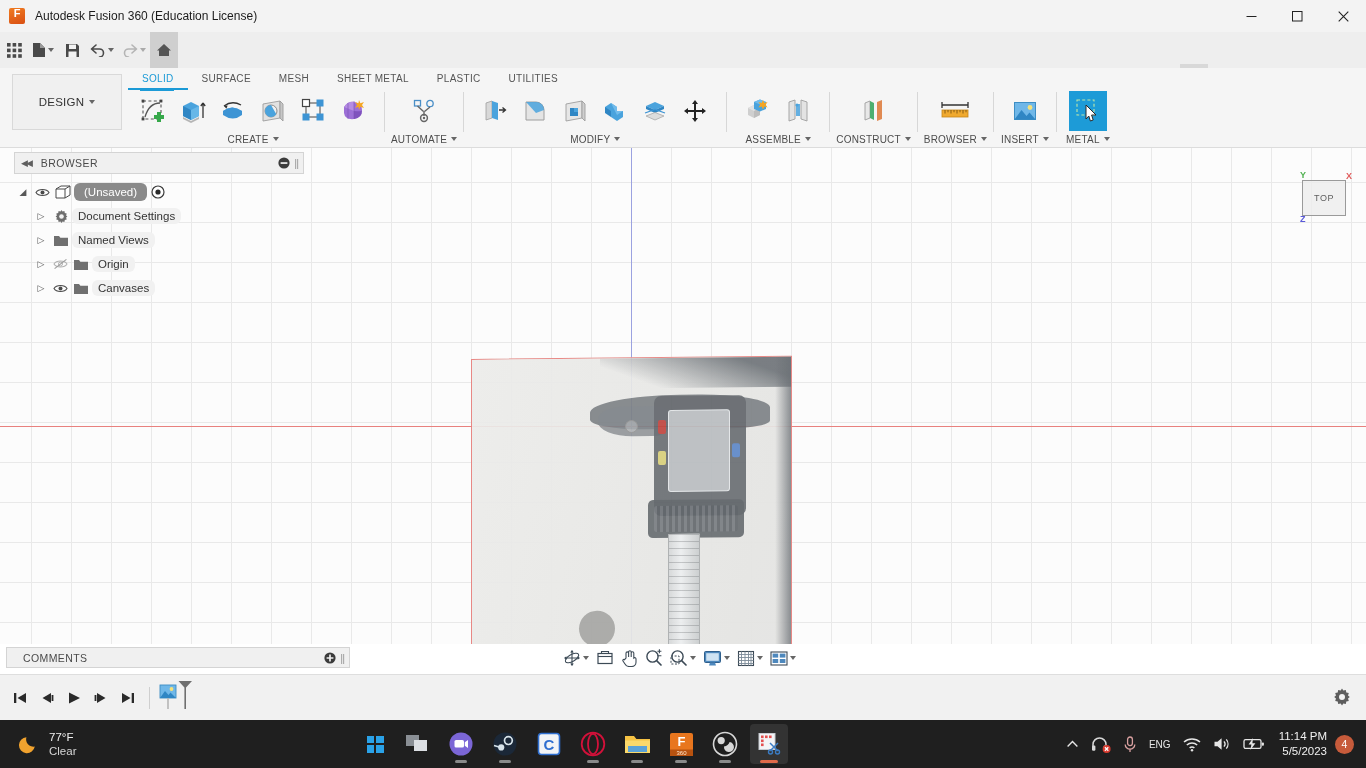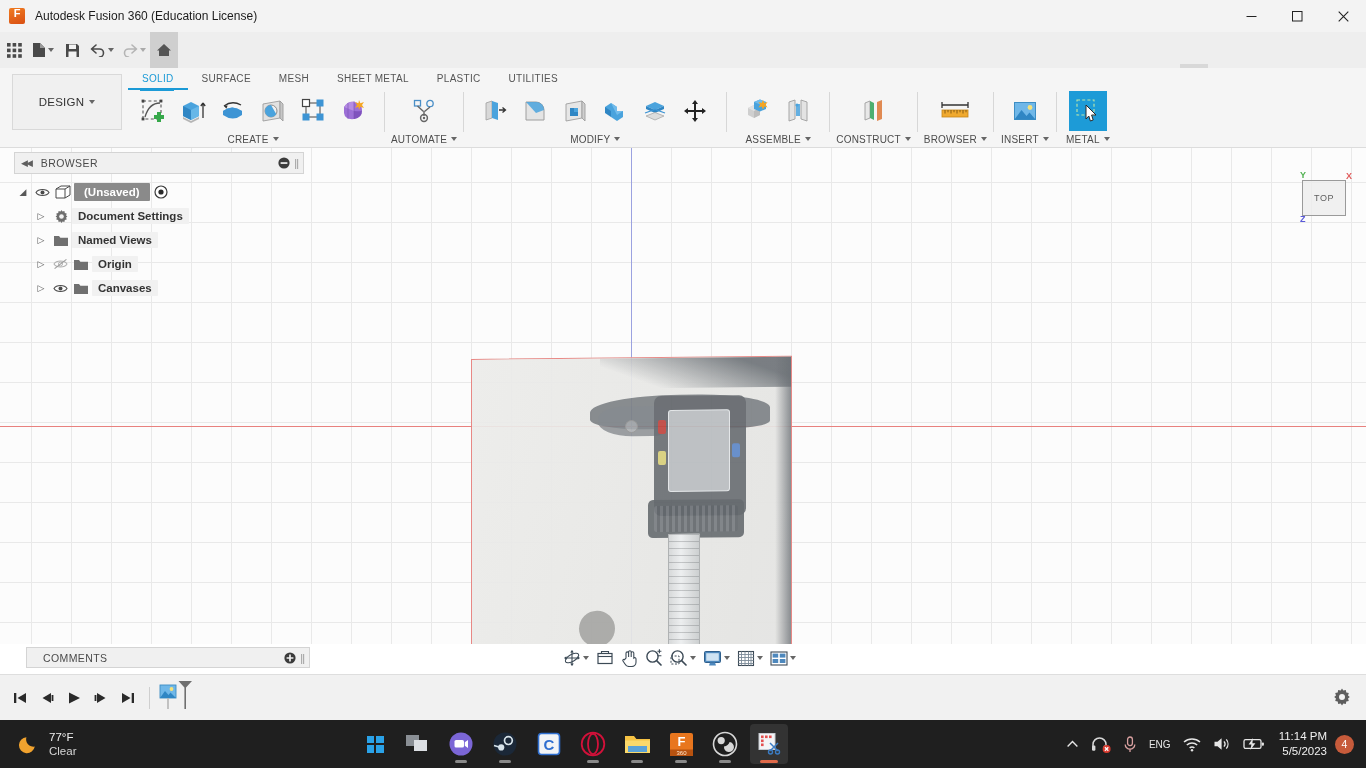--- a/index.html
+++ b/index.html
@@ -150,7 +150,7 @@
   }
   .tnode .eye { width: 20px; display: flex; justify-content: center; flex: none; }
   .tnode .tico { width: 22px; display: flex; justify-content: center; flex: none; }
-  .tnode .tlabel { padding: 2px 6px; background: #f1f1f1; border-radius: 1px; font-weight: bold; }
+  .tnode .tlabel { padding: 2px 6px; background: #f1f1f1; border-radius: 6px; }
   .tnode.root .tlabel { background: #8a8a8a; color: #fff; padding: 3px 10px; }
 
   

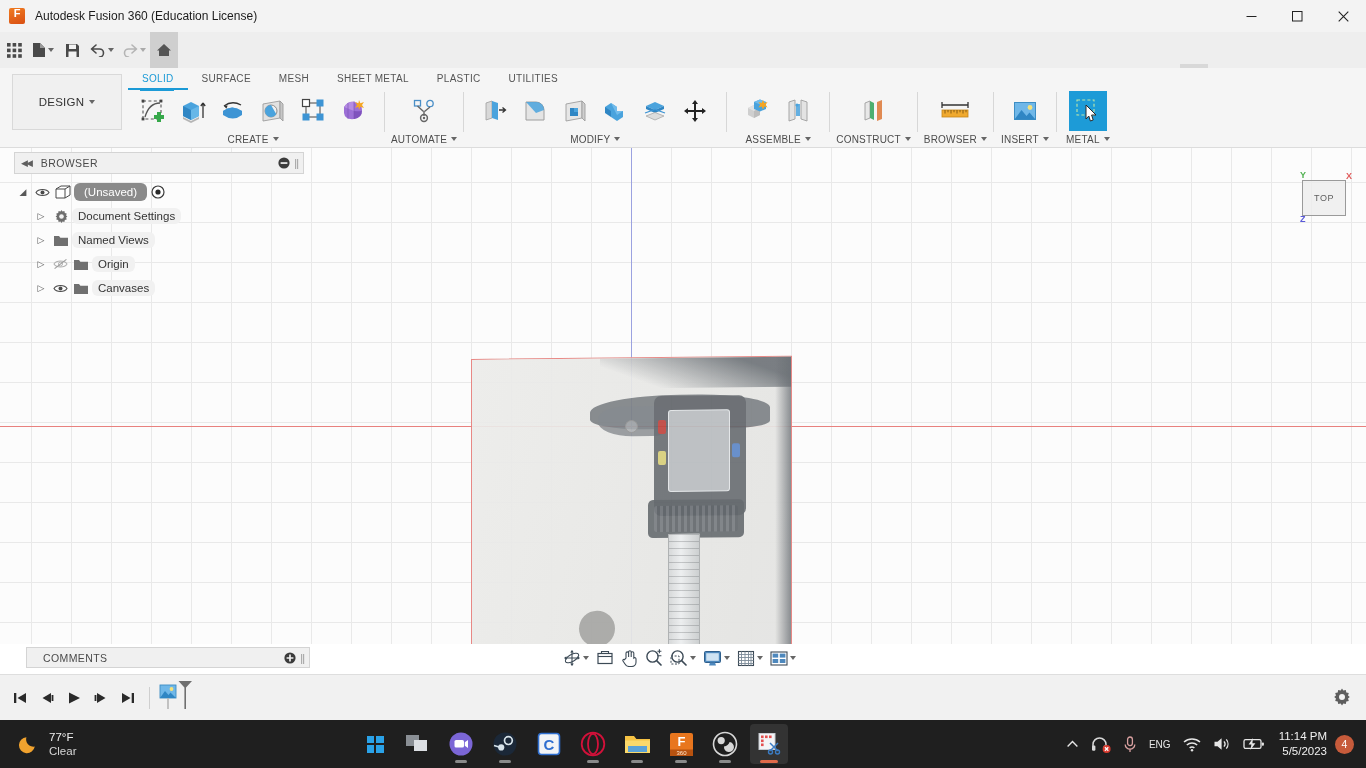--- a/index.html
+++ b/index.html
@@ -276,7 +276,7 @@
 
   
   .comments {
-    position: absolute; left: 26px; top: 647px; width: 284px; height: 21px;
+    position: absolute; left: 6px; top: 647px; width: 344px; height: 21px;
     background: #f0f0f0; border: 1px solid #d4d4d4;
     display: flex; align-items: center;
   }

